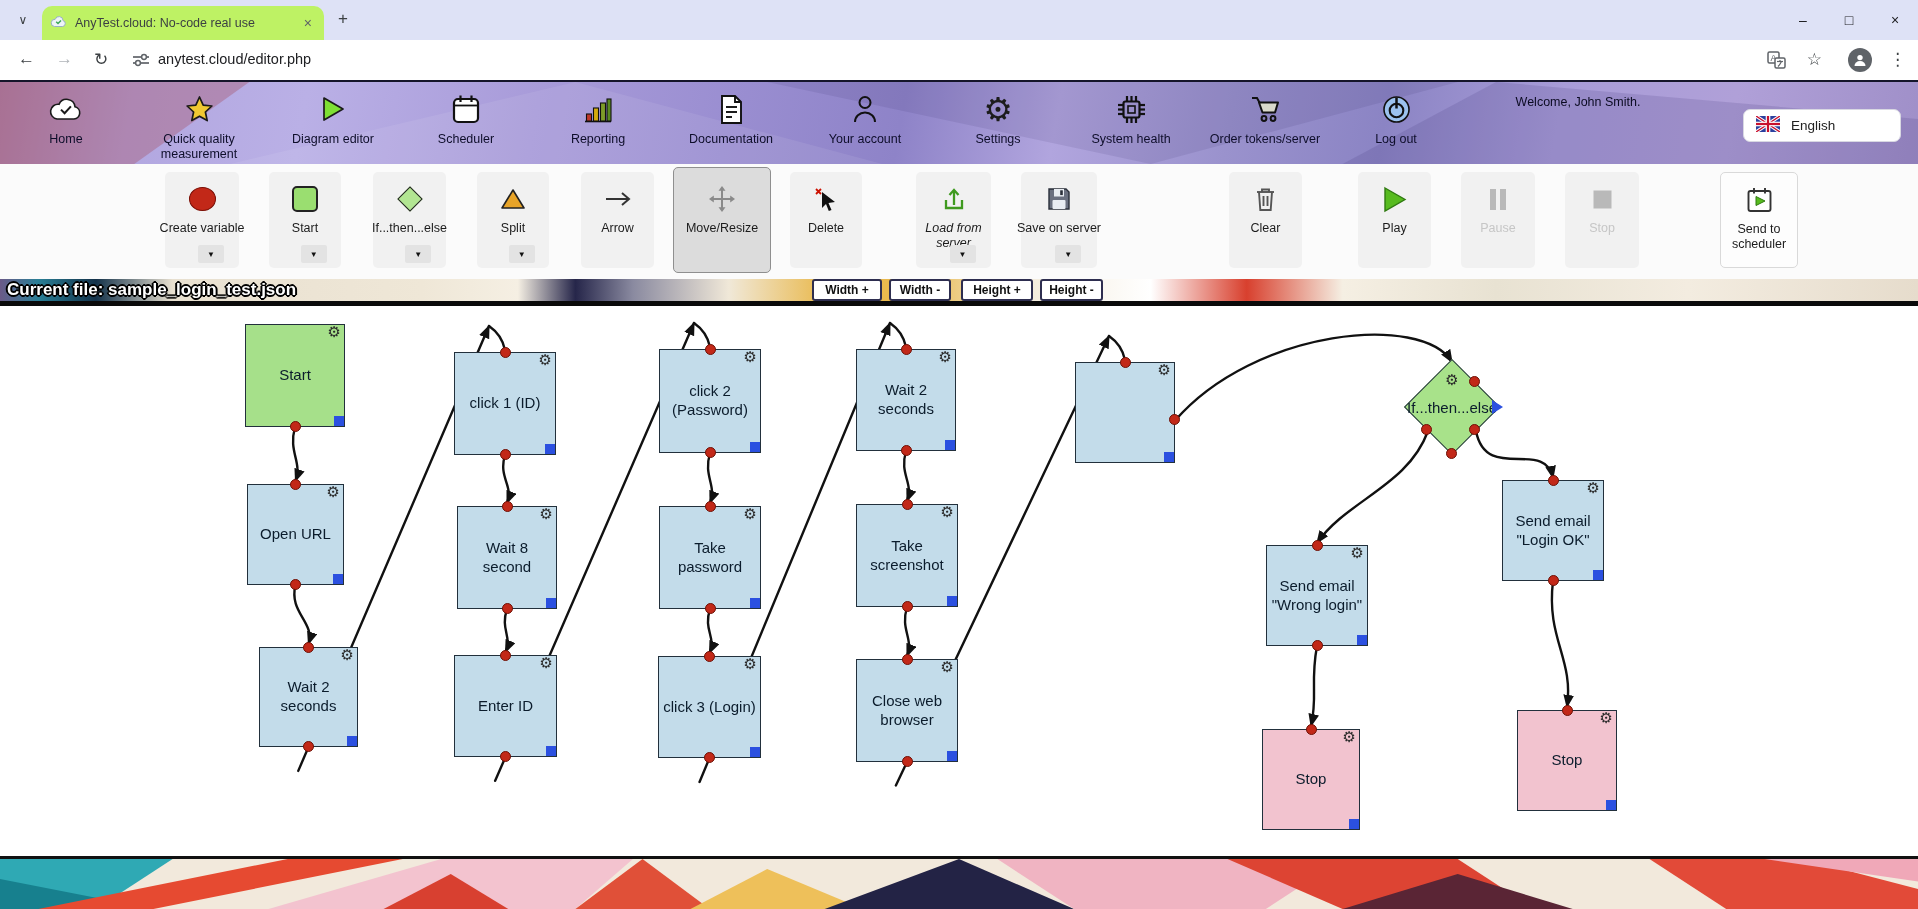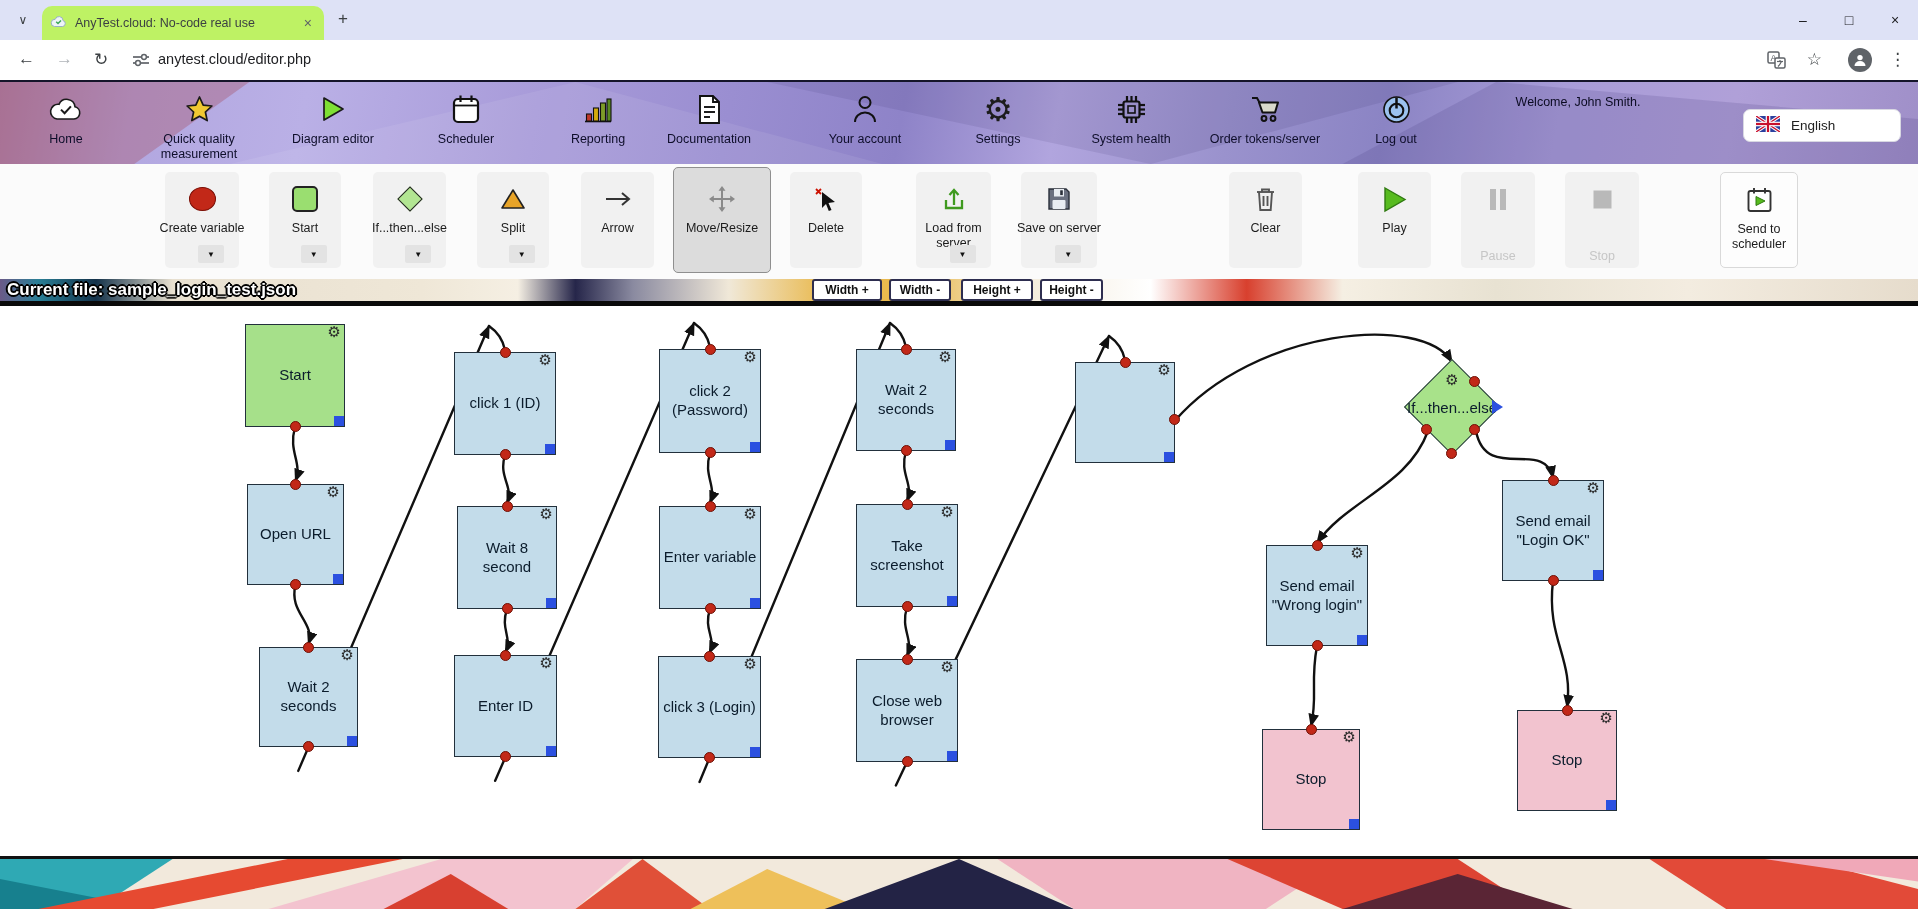--- a/index.html
+++ b/index.html
@@ -189,7 +189,7 @@
           </span>
           <div class="nlabel">Reporting</div>
         </div>
-        <div class="nav-item" style="left: 647px;">
+        <div class="nav-item" style="left: 669px;">
           <span class="nicon">
             <svg width="25" height="31" viewBox="0 0 25 31">
               <path d="M3 2 h13 l6 6 v21 h-19z" fill="#fff" stroke="#111" stroke-width="1.9"></path>

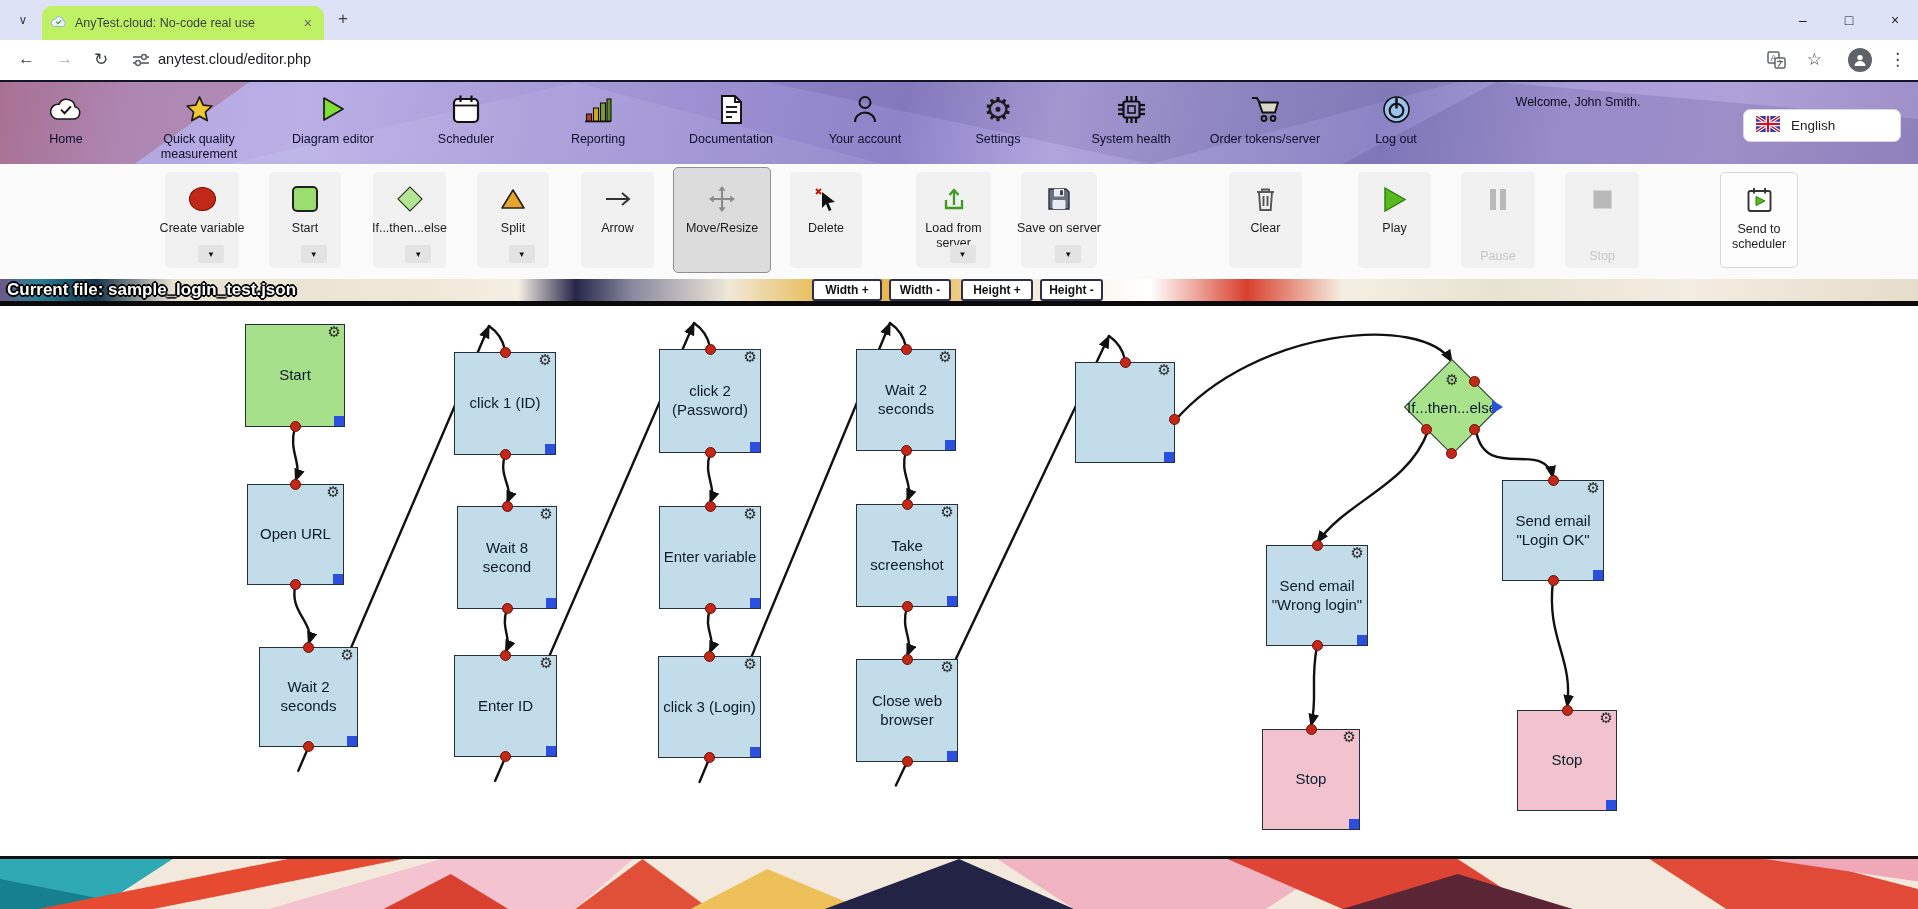--- a/index.html
+++ b/index.html
@@ -344,7 +344,7 @@
         </span>
         <div class="tlabel" style="width: 100px;">Delete</div>
       </div>
-      <div class="tbtn" style="left: 916px; width: 75px;">
+      <div class="tbtn" style="left: 916px; width: 75px; font-style: italic;">
         <span class="ticon">
           <svg width="28" height="26" viewBox="0 0 28 26">
             <g fill="none" stroke="#3f9a1f" stroke-width="2.3">

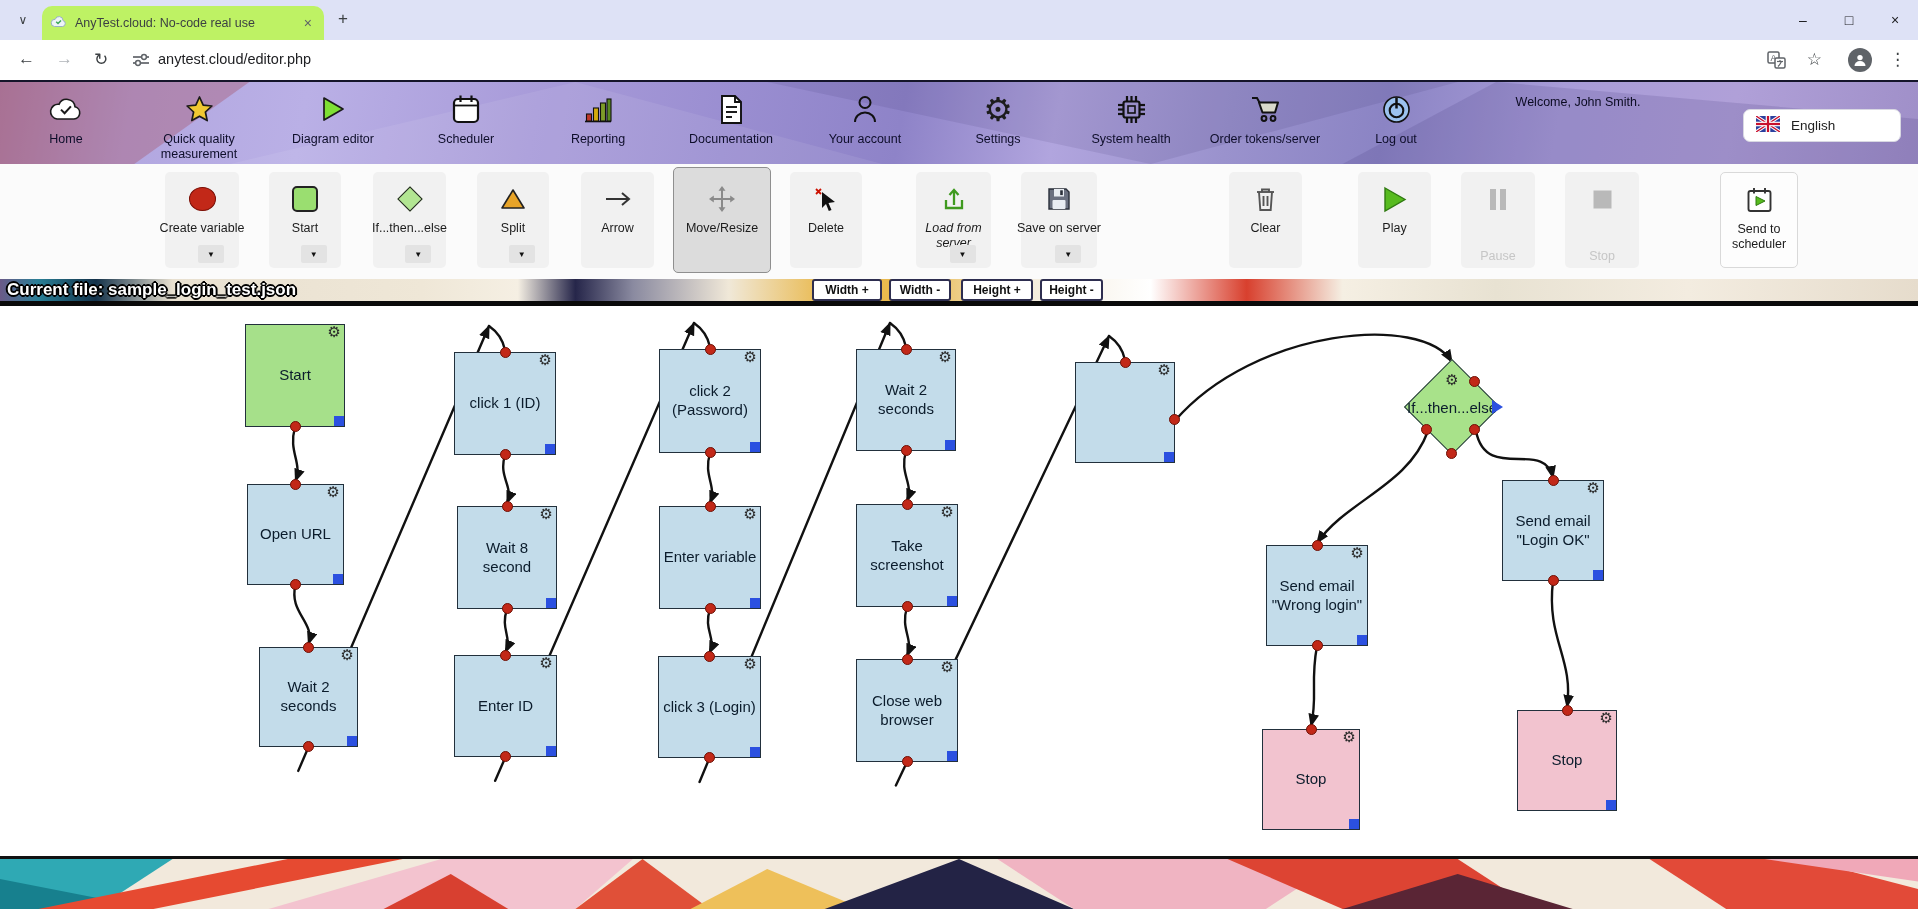--- a/index.html
+++ b/index.html
@@ -45,7 +45,7 @@
   .tbtn .tlabel{font-size:12.5px;color:#1c1c1c;text-align:center;line-height:1.18;margin-top:4px;}
   .tbtn.selected{background:#dcdcdc;border:1px solid #8f8f8f;top:3px;height:106px;padding-top:13px;}
   .tbtn.outline{background:#fdfdfd;border:1px solid #d9d9d9;margin-left:26px;}
-  .tbtn.disabled{cursor:default;gap:28px;}
+  .tbtn.disabled{cursor:default;}
   .tbtn.disabled .tlabel{color:#c6c6c6;}
   .dd{position:absolute;bottom:5px;left:62%;transform:translateX(-50%);width:26px;height:18px;background:#e3e3e3;
     border-radius:2px;display:flex;align-items:center;justify-content:center;font-size:8px;color:#111;cursor:pointer;}

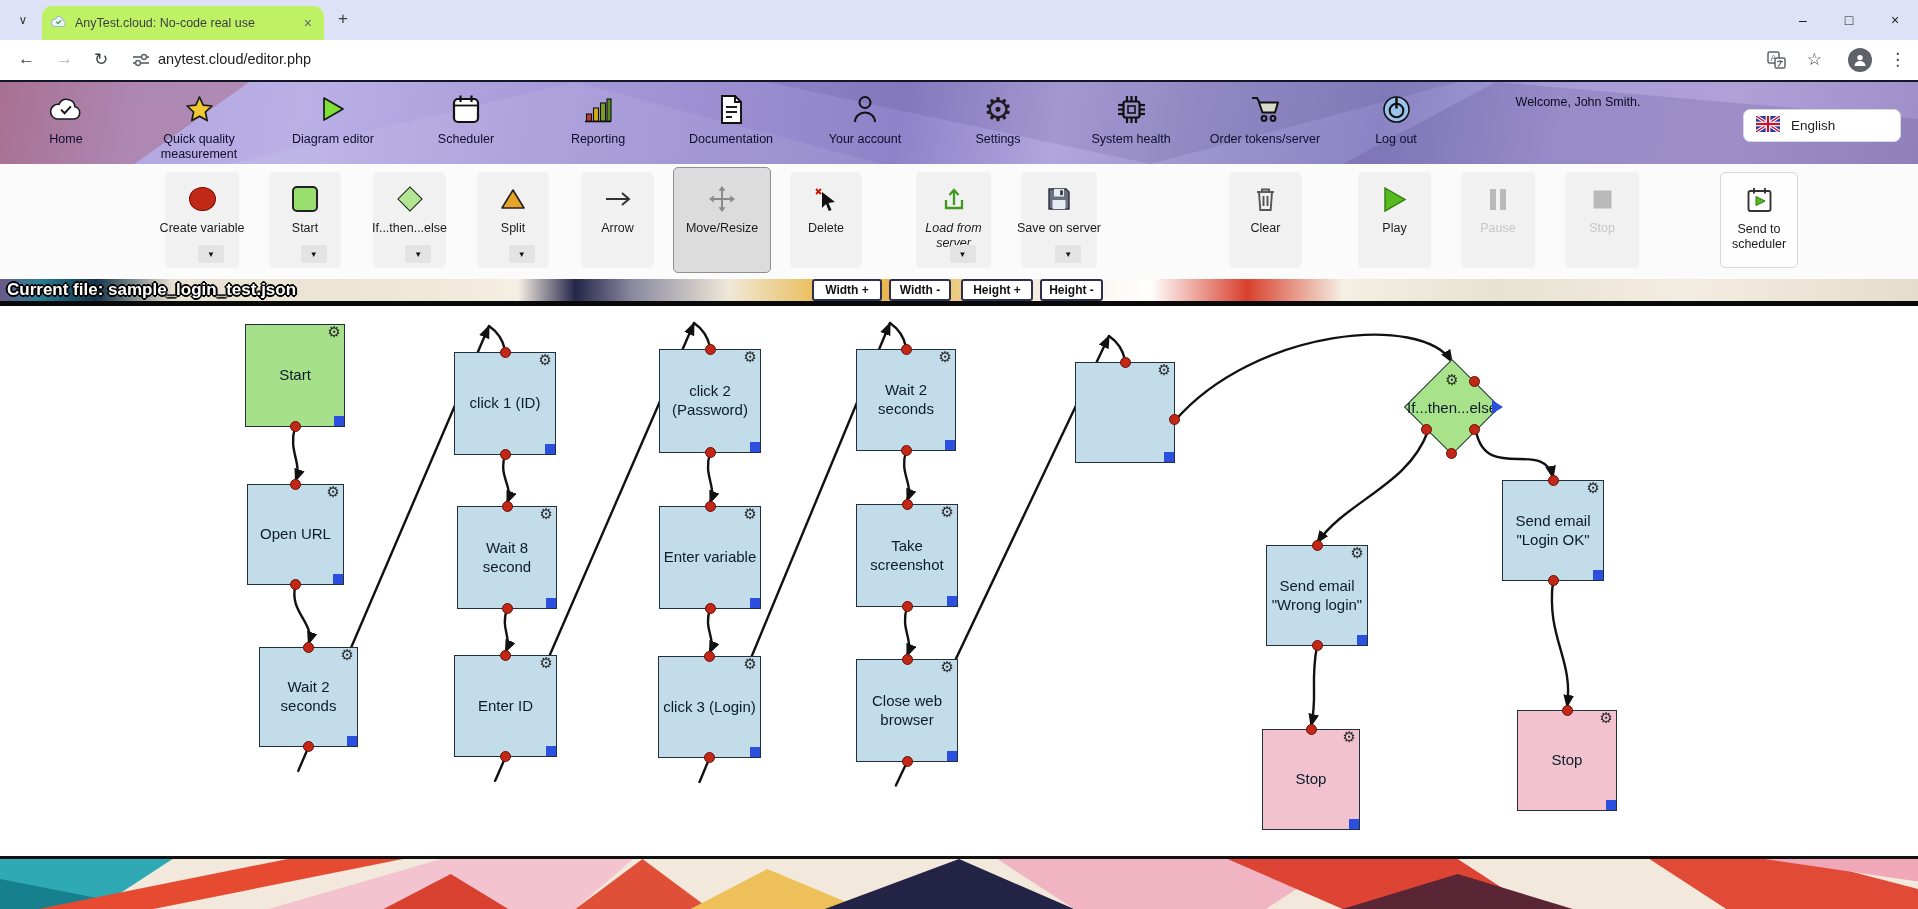--- a/index.html
+++ b/index.html
@@ -513,7 +513,7 @@
         <div class="handle"></div>
       </div>
       <div class="node" style="left: 659px; top: 200px; width: 102px; height: 103px; background: rgb(195, 220, 234);">
-        <div class="lbl">Enter variable</div>
+        <div class="lbl">Take password</div>
         <span class="gear">⚙</span>
         <div class="dot" style="left: calc(50% - 5.5px); top: -6px;"></div>
         <div class="dot" style="left: calc(50% - 5.5px); bottom: -6px;"></div>

